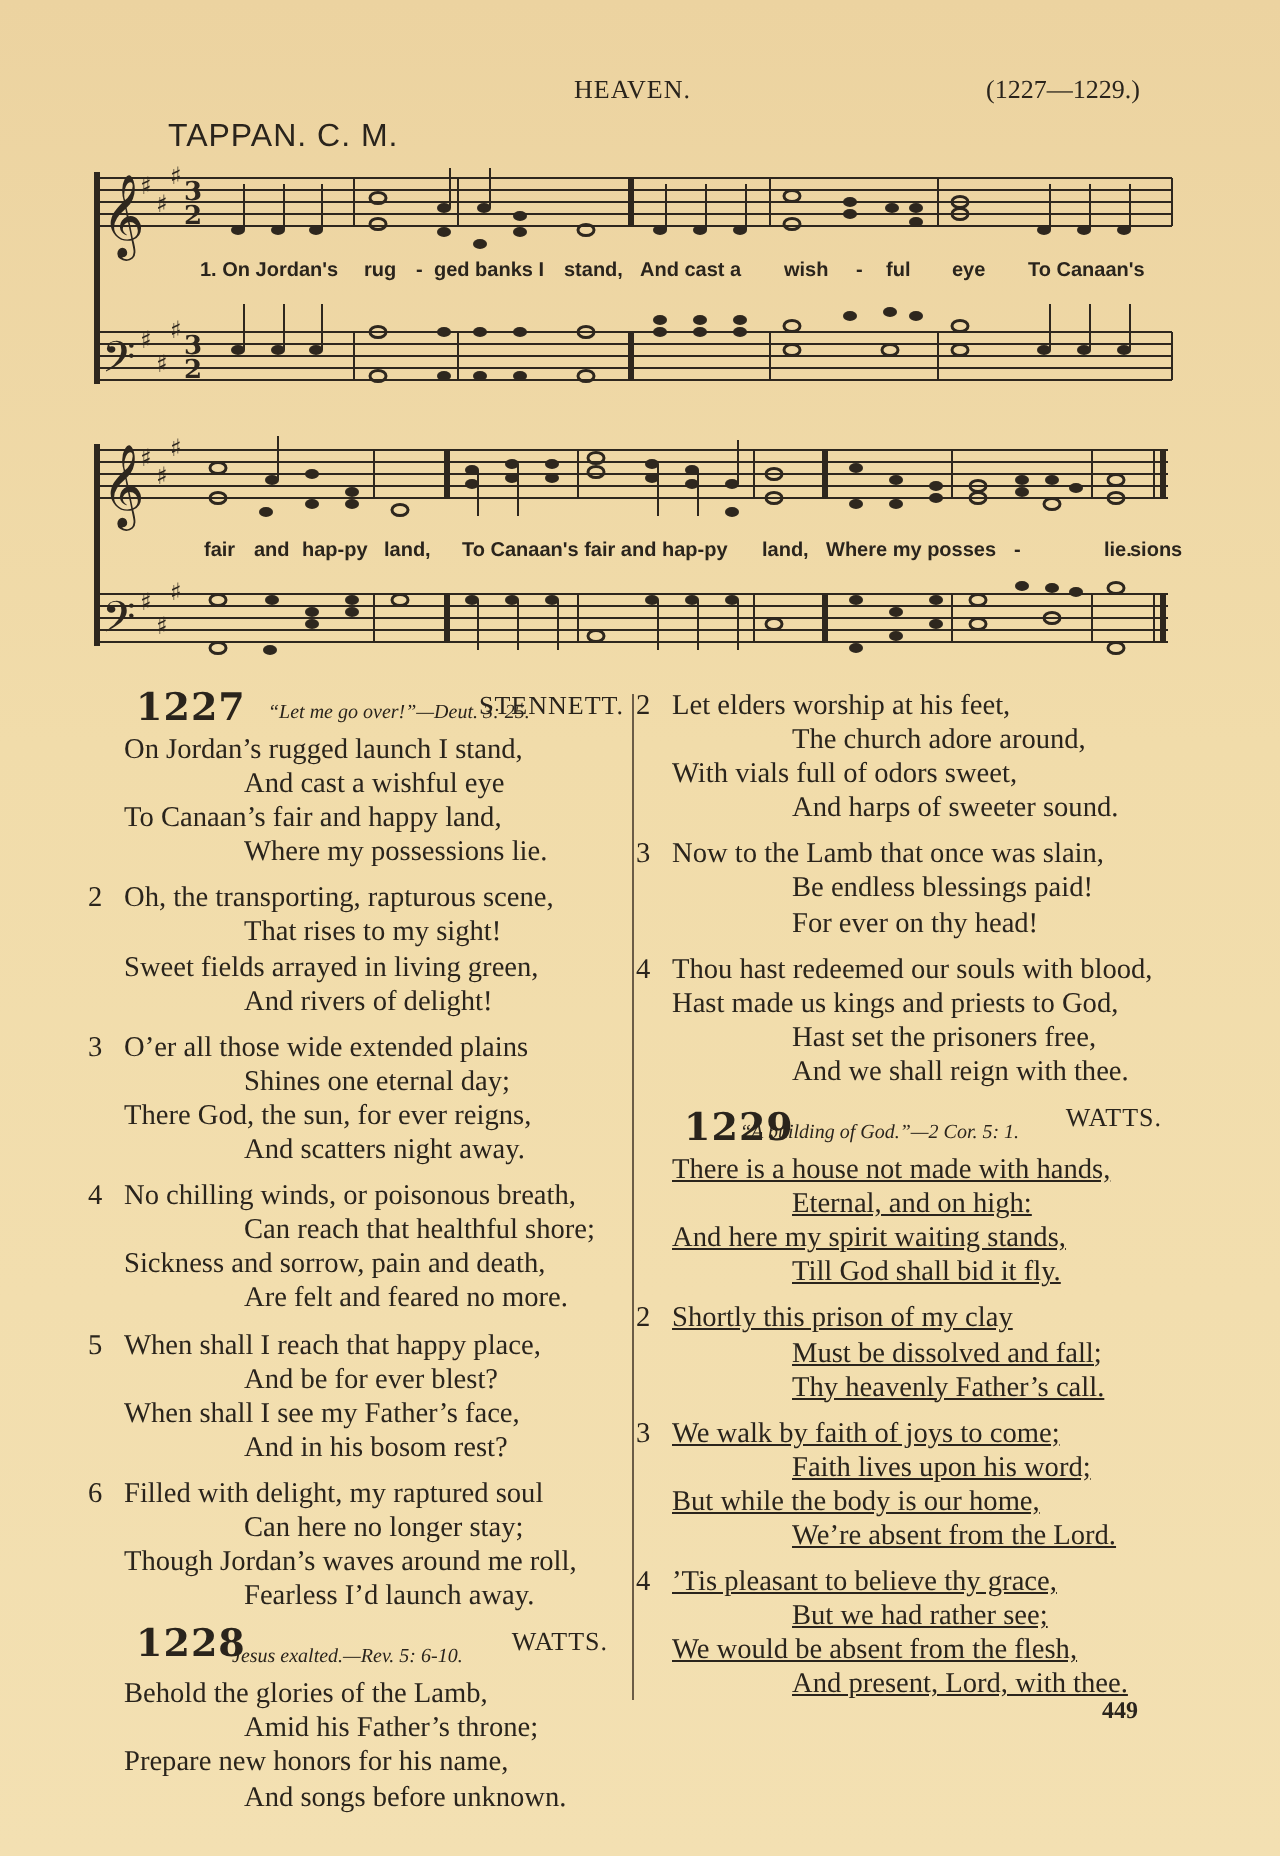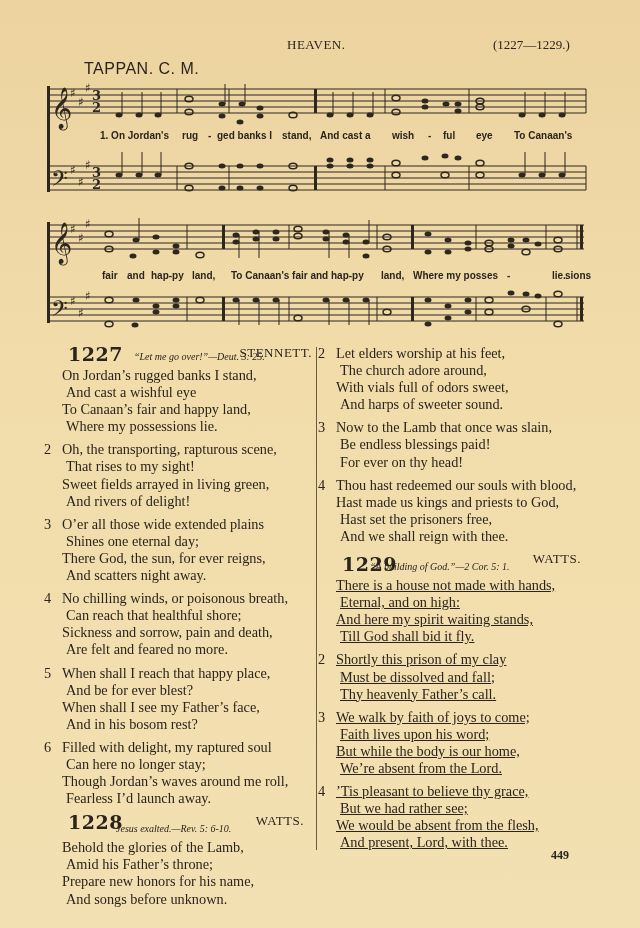--- a/index.html
+++ b/index.html
@@ -343,7 +343,7 @@
       <span class="hymn-author" style="right:-3px;">STENNETT.</span>
     </div>
     <div class="stanza">
-      <div class="line cont">On Jordan’s rugged banks I stand,</div>
+      <div class="line cont">On Jordan’s rugged launch I stand,</div>
       <div class="line indent">And cast a wishful eye</div>
       <div class="line cont">To Canaan’s fair and happy land,</div>
       <div class="line indent">Where my possessions lie.</div>

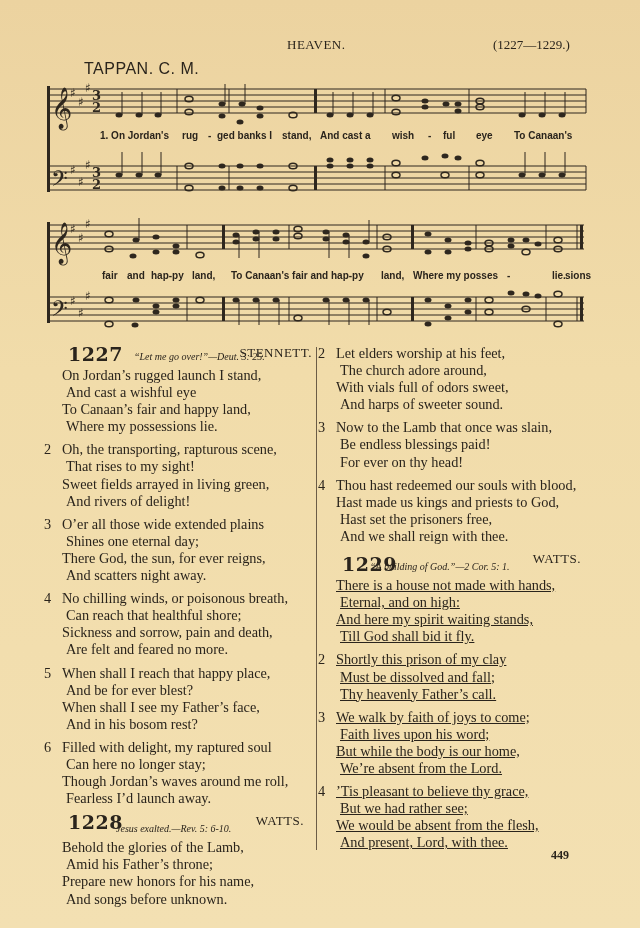--- a/index.html
+++ b/index.html
@@ -28,7 +28,7 @@
   .hymn-author { position: absolute; right: 0; top: 0; font-size: 13px; letter-spacing: 0.5px; }
   .stanza { margin: 0 0 6px 0; }
   .line { font-size: 14.3px; line-height: 17.1px; white-space: nowrap; }
-  .line.indent { padding-left: 22px; }
+  .line.indent { padding-left: 78px; }
   .line.first { padding-left: 18px; position: relative; }
   .line.cont { padding-left: 18px; }
   .snum { position: absolute; left: 0; }

